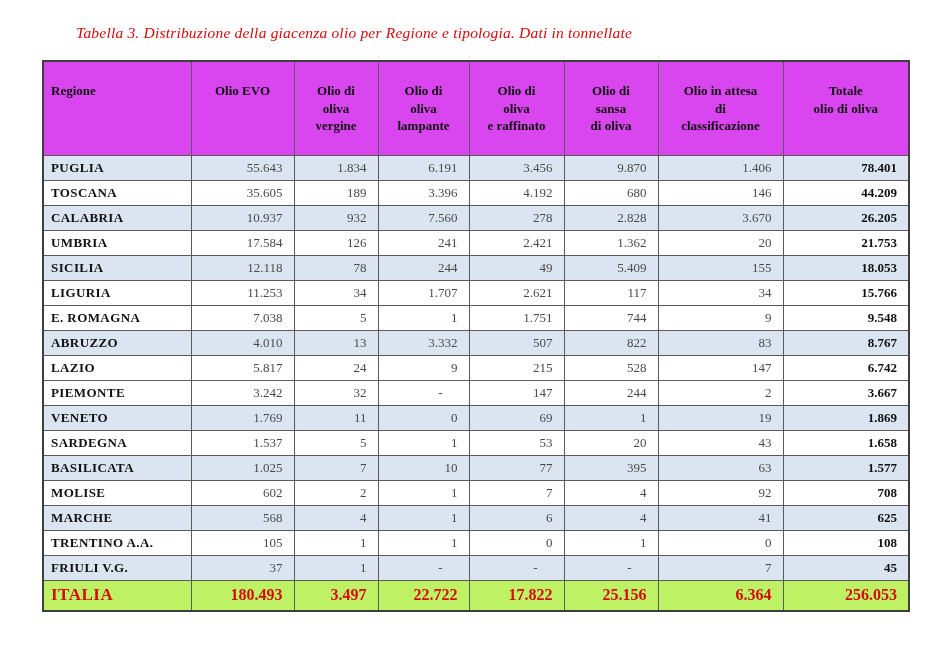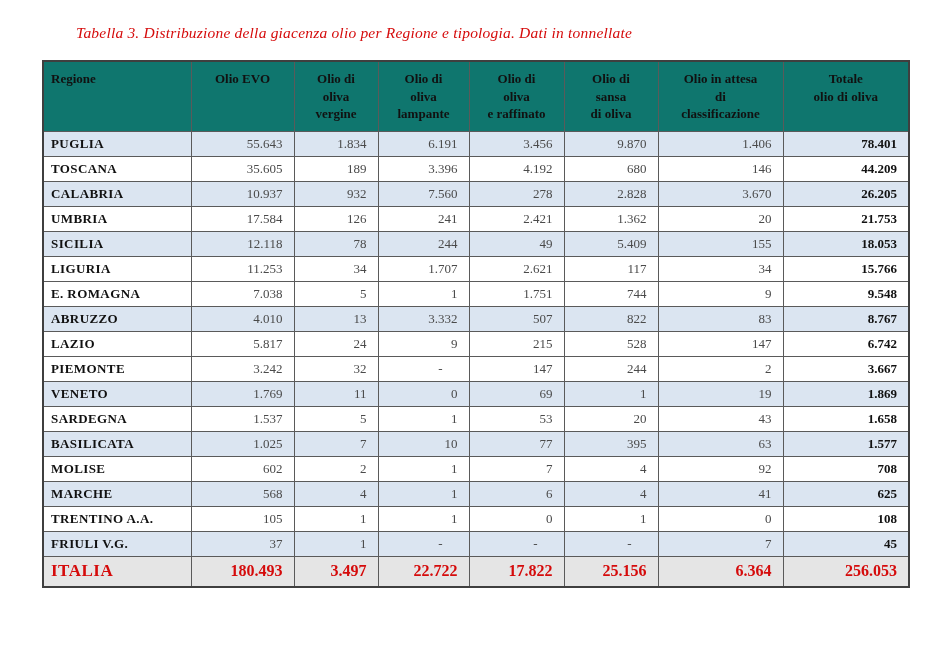--- a/index.html
+++ b/index.html
@@ -36,11 +36,11 @@
     color: #111111;
     text-align: center;
     vertical-align: top;
-    padding: 8px 2px;
+    padding: 20px 2px;
     height: 58px;
     white-space: pre-line;
     line-height: 1.35;
-    background: #0f766e;
+    background: #d946ef;
   }
   .oil-table thead th.col-region { text-align: left; padding-left: 7px; }
   .oil-table tbody td, .oil-table tfoot td {

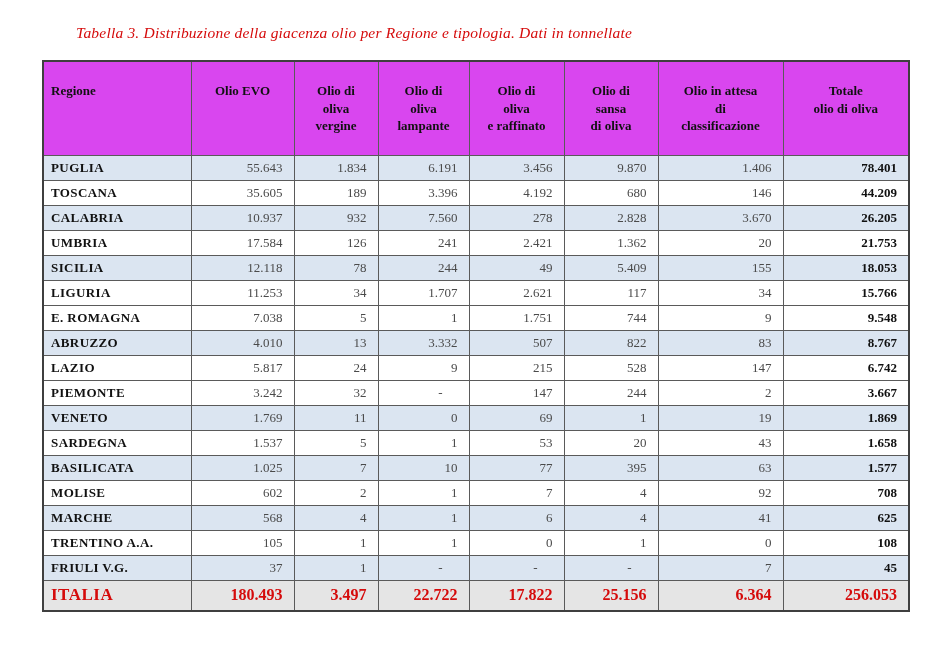--- a/index.html
+++ b/index.html
@@ -69,7 +69,7 @@
   tr.shaded td { background: #dbe5f1; }
   tr.unshaded td { background: #ffffff; }
   tr.italia-row td {
-    background: #e5e5e5;
+    background: #bef264;
     color: #d50b0b;
     font-weight: bold;
     font-size: 16px;

